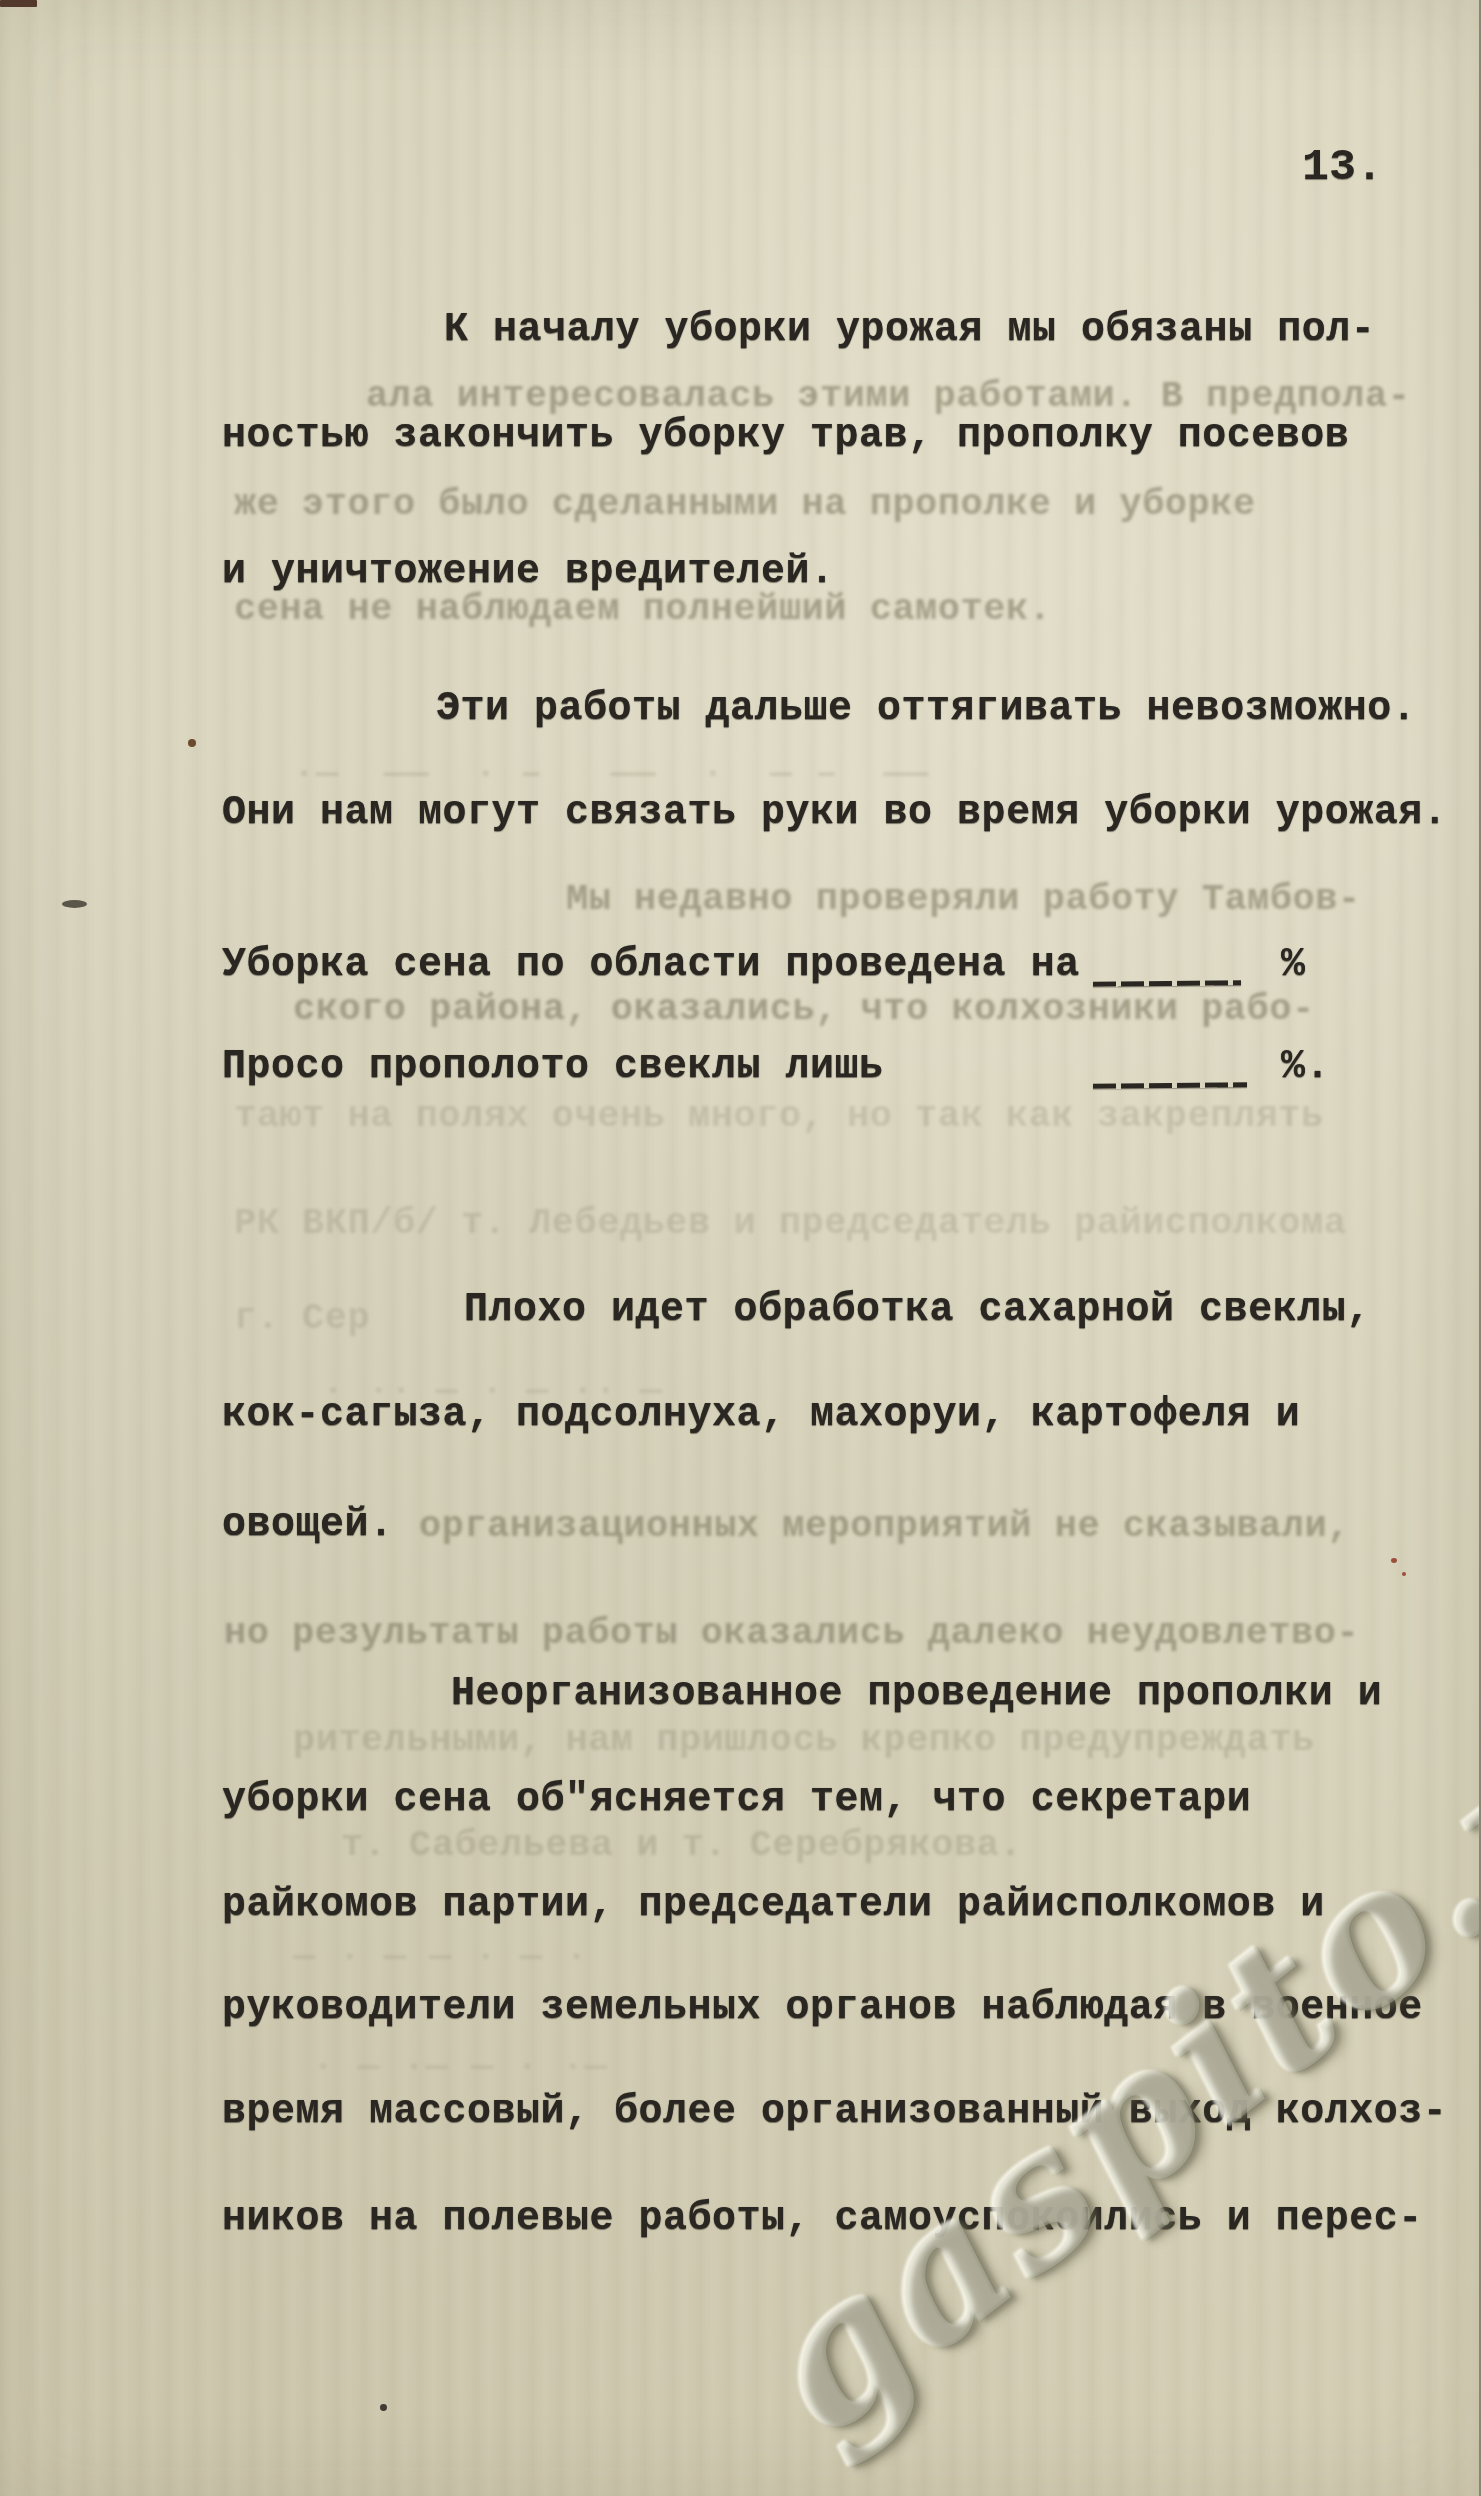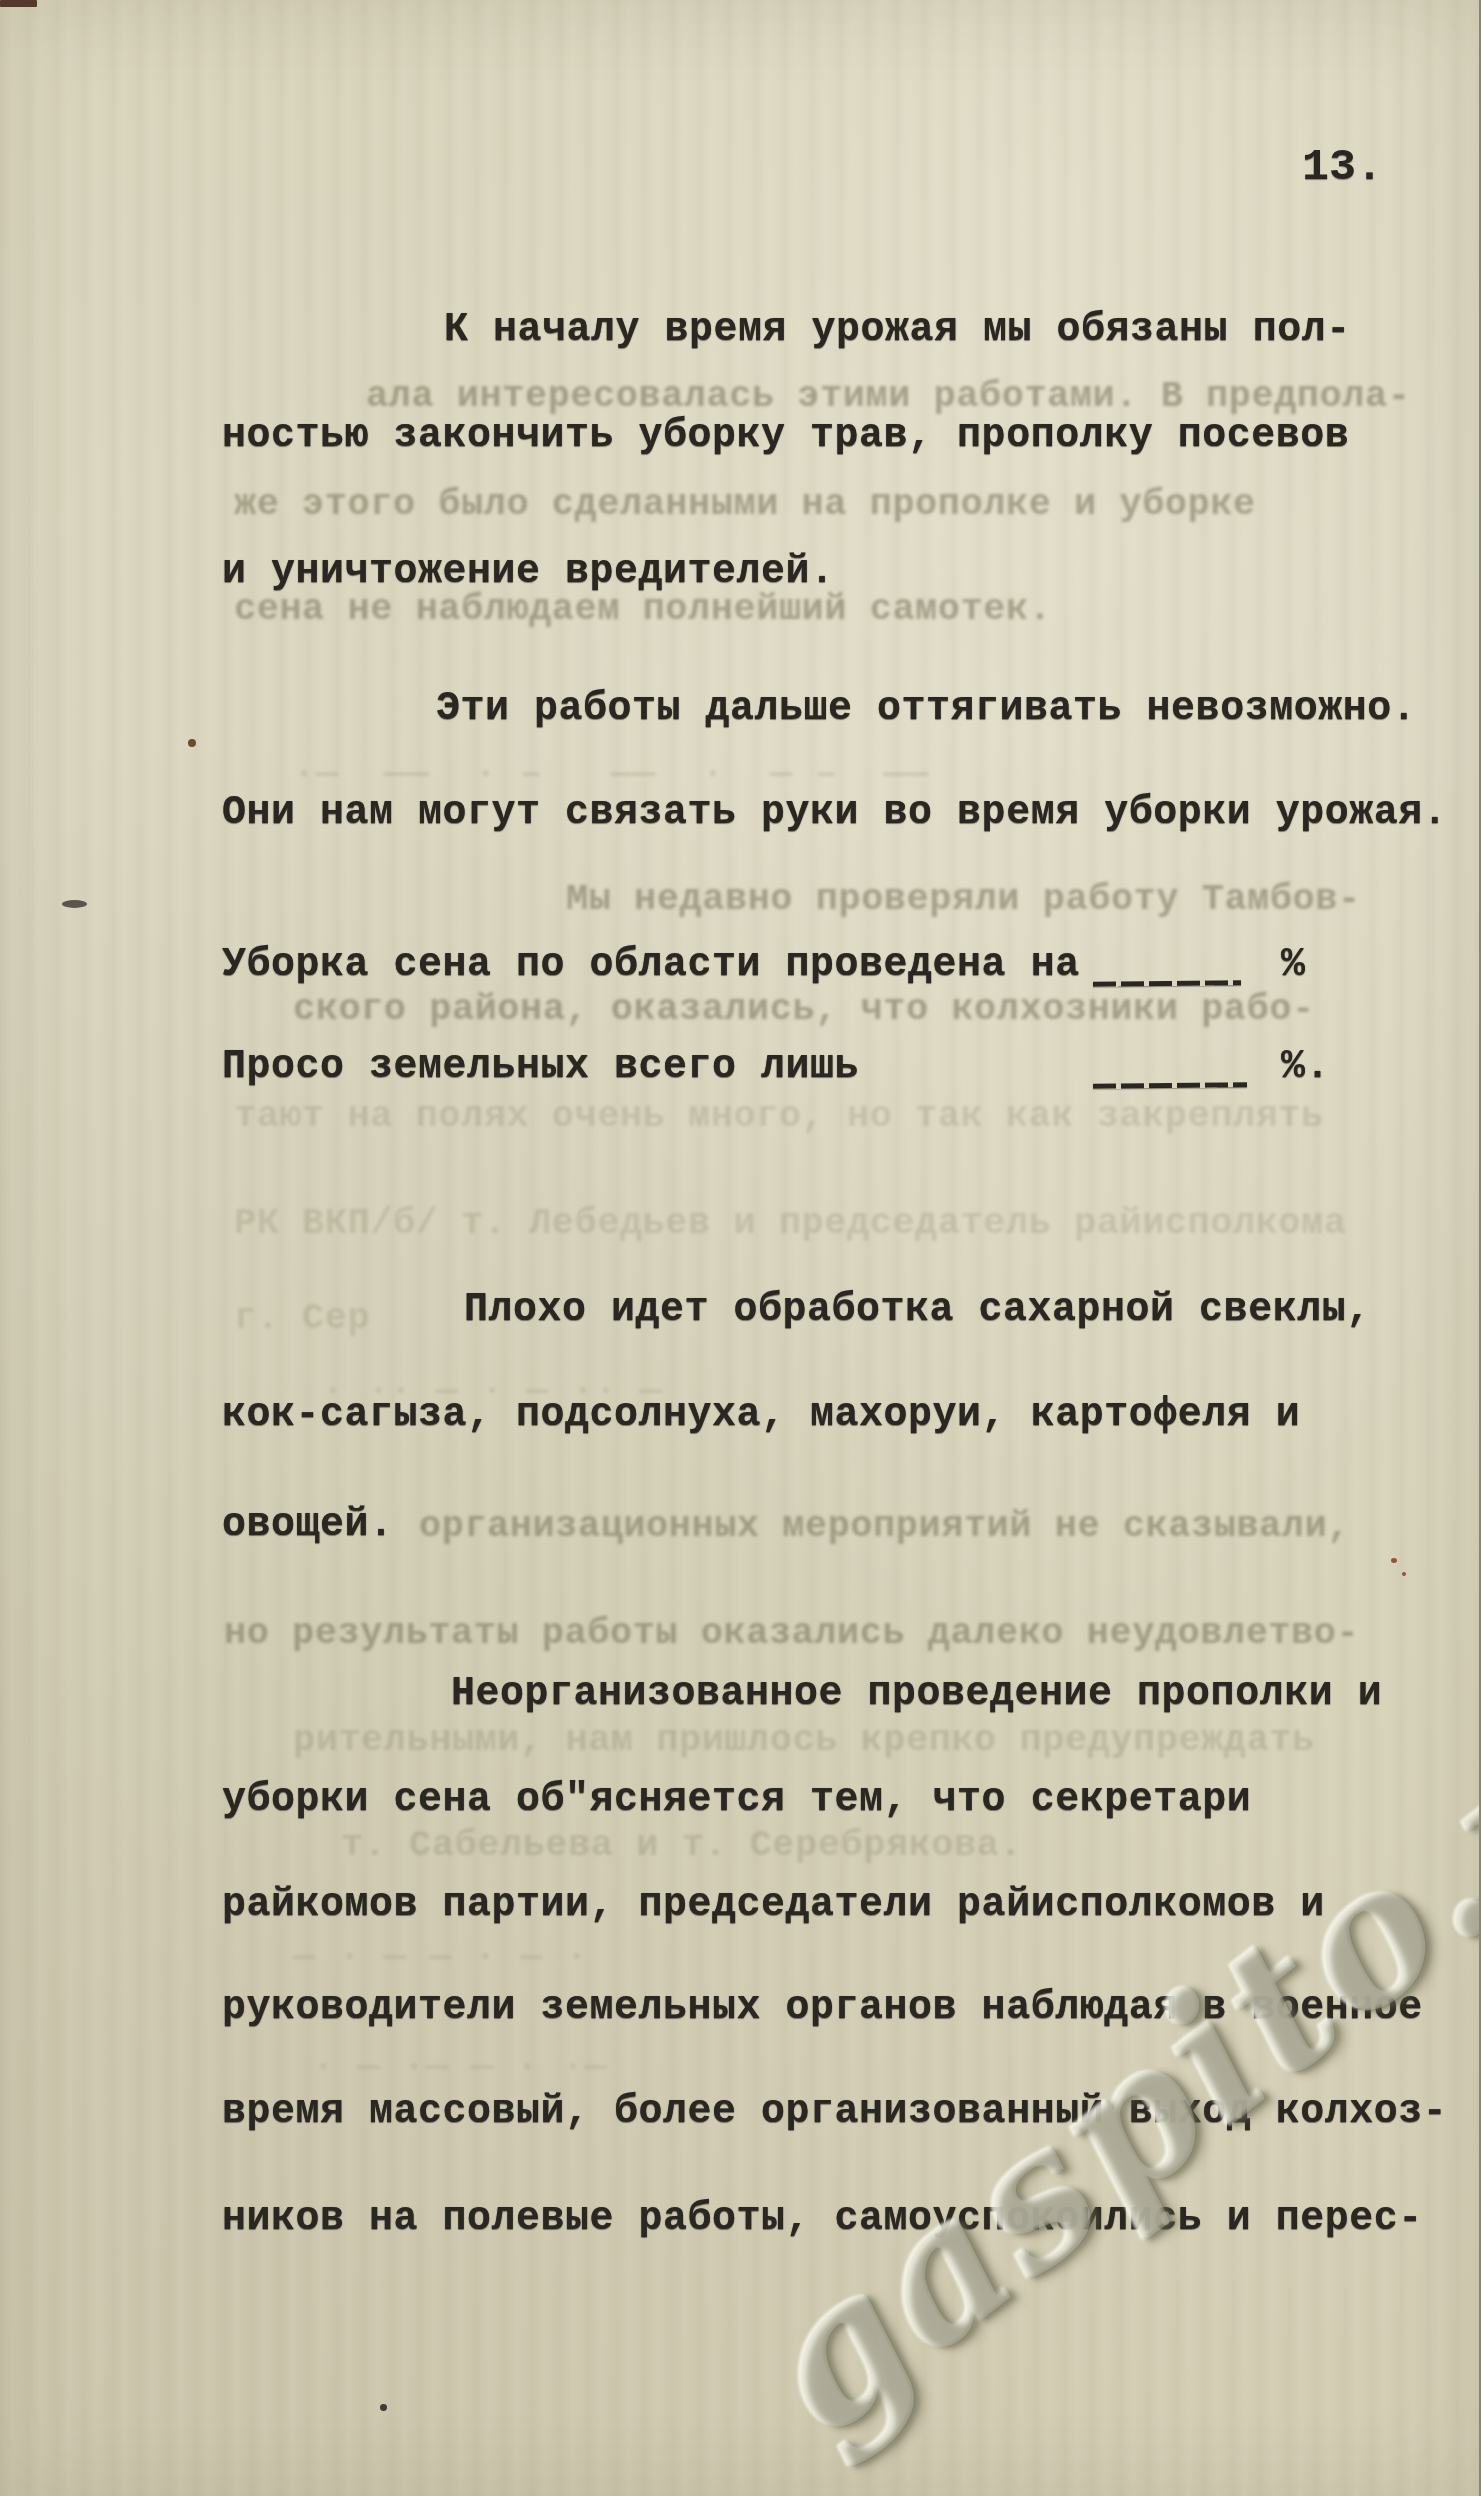--- a/index.html
+++ b/index.html
@@ -93,7 +93,7 @@
       <div class="ghost-line" style="left: 312px; top: 2046px; opacity: 0.28;">· — ·— — · ·—</div>
     </div>
   <div id="text-layer">
-      <div class="tw-line" style="left: 444px; top: 307px;">К началу время урожая мы обязаны пол-</div>
+      <div class="tw-line" style="left: 444px; top: 307px;">К началу уборки урожая мы обязаны пол-</div>
       <div class="tw-line" style="left: 222px; top: 413px;">ностью закончить уборку трав, прополку посевов</div>
       <div class="tw-line" style="left: 222px; top: 517px; margin-top: 32px;">и уничтожение вредителей.</div>
       <div class="tw-line" style="left: 436px; top: 686px;">Эти работы дальше оттягивать невозможно.</div>

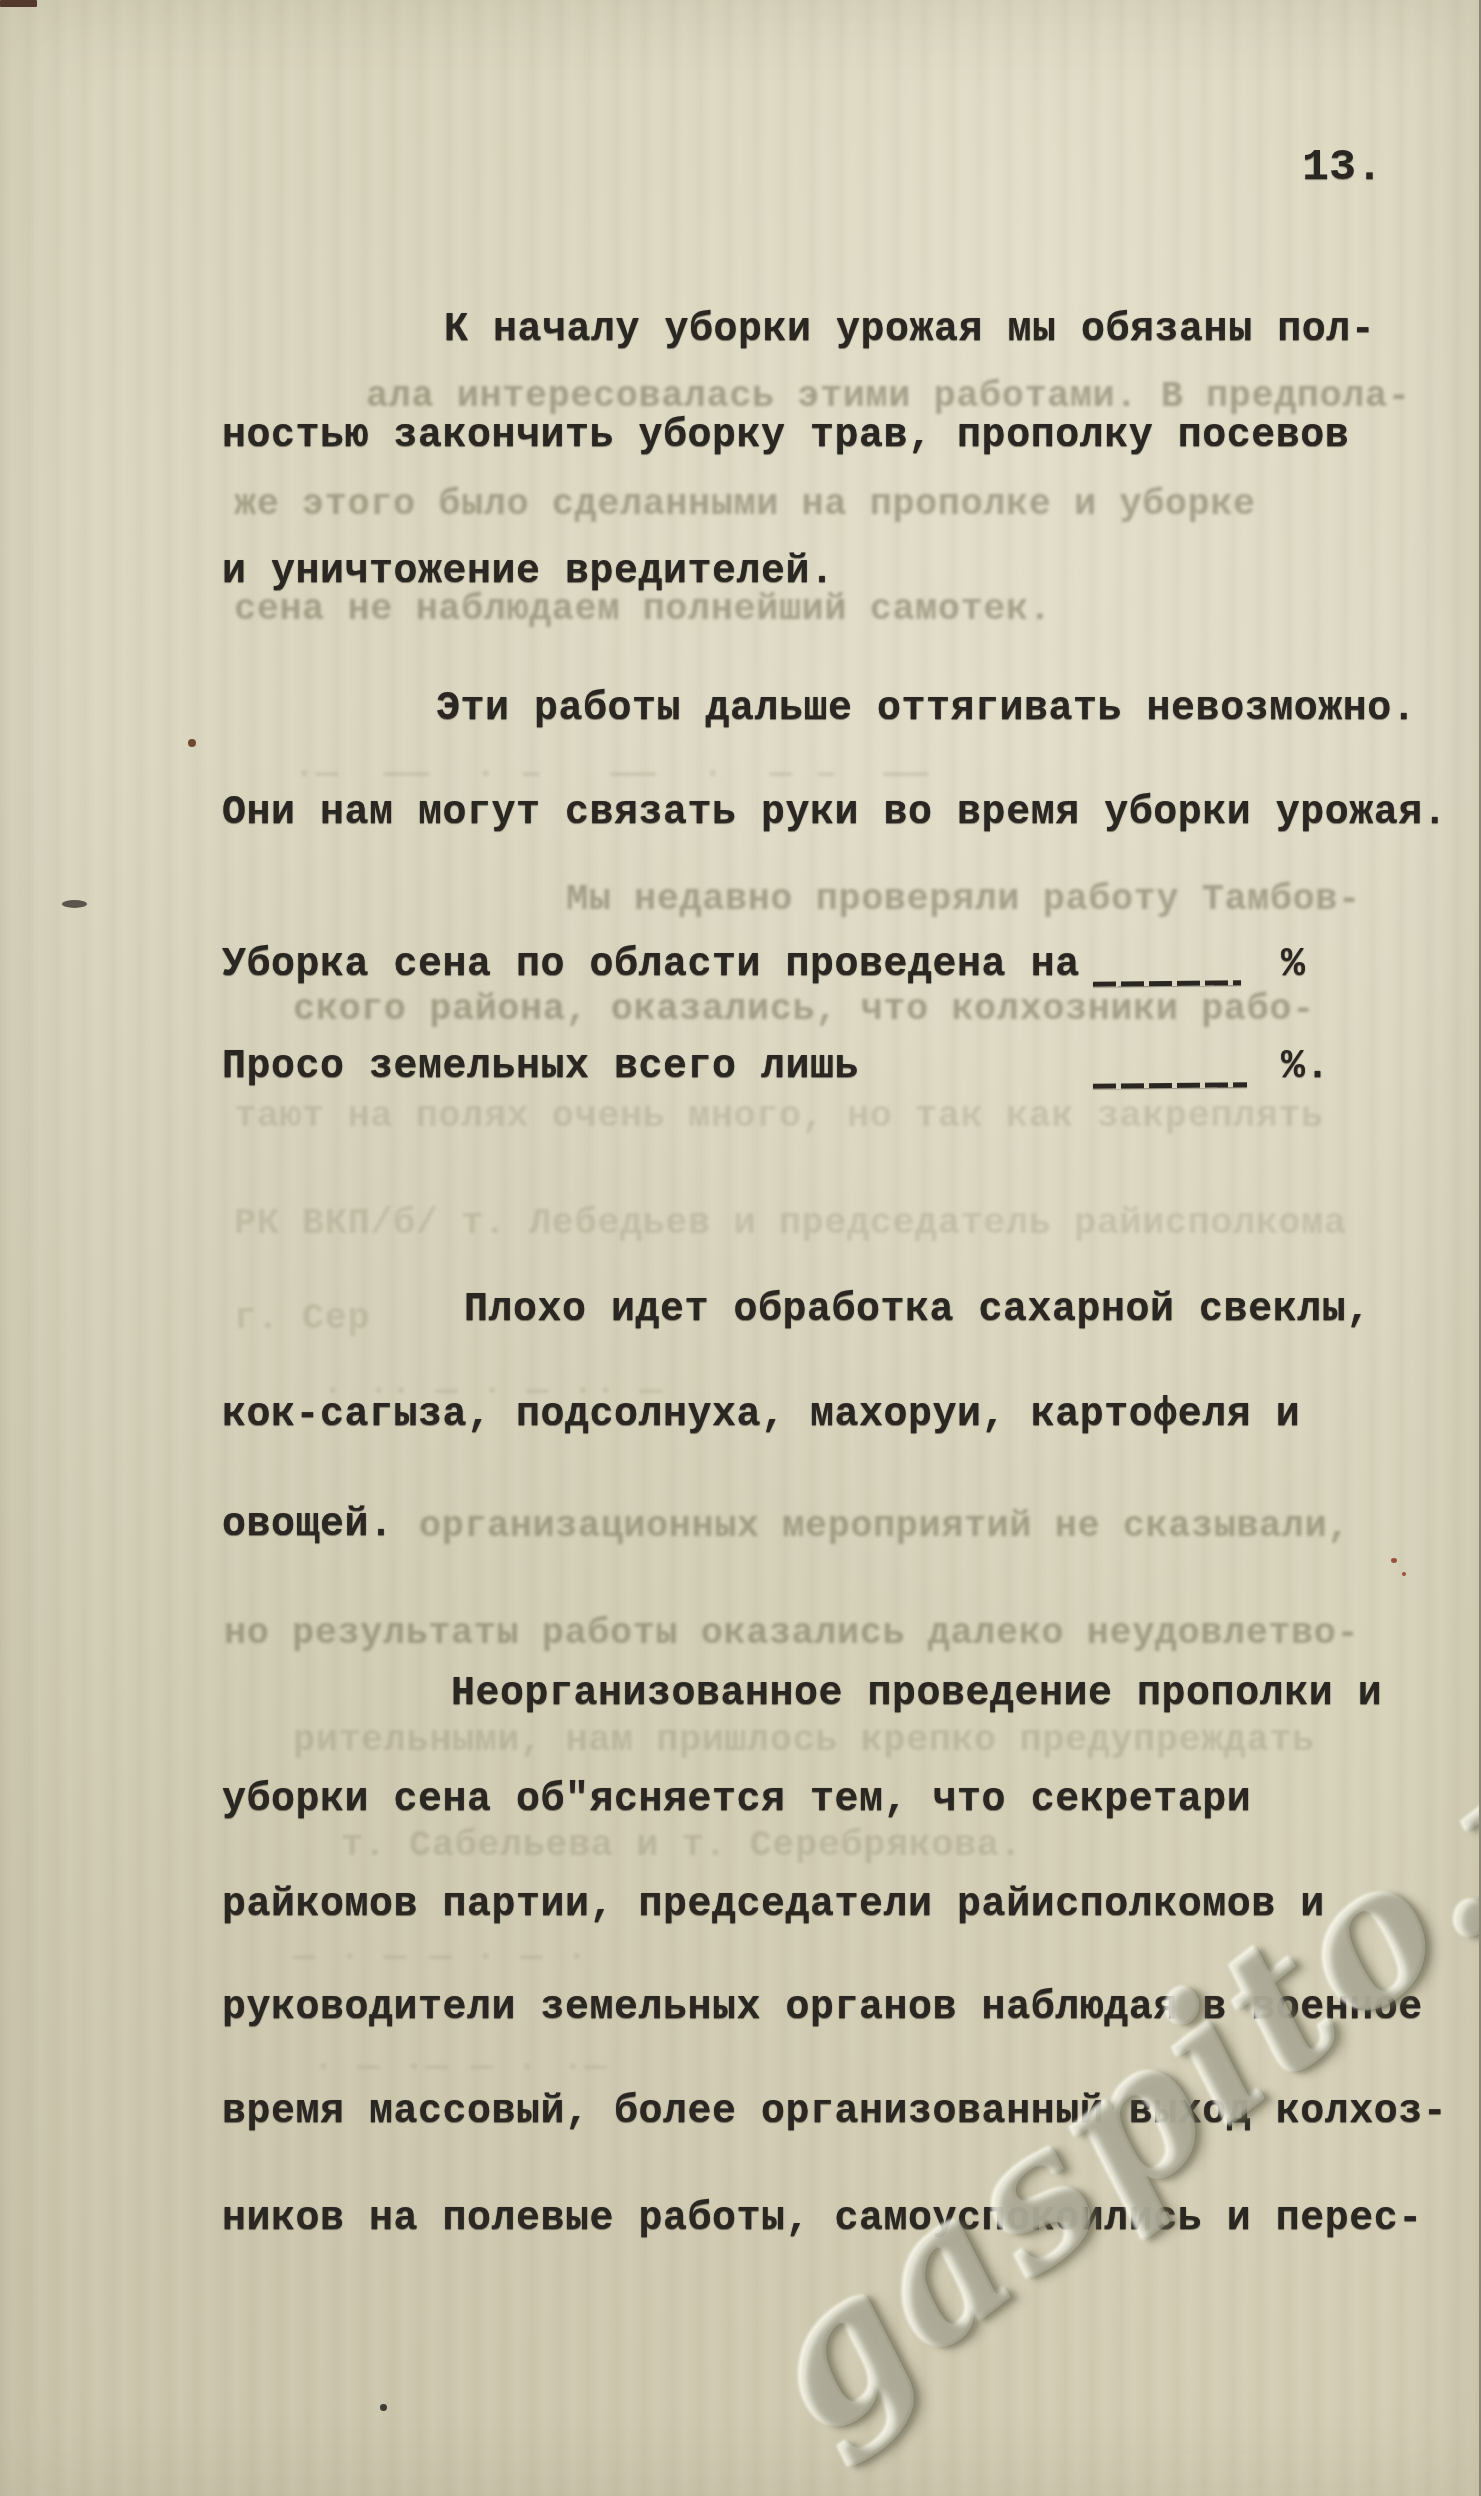--- a/index.html
+++ b/index.html
@@ -110,7 +110,7 @@
       <div class="tw-line" style="left: 222px; top: 942px;">Уборка сена по области проведена на</div>
       <div class="blank-underline" style="left: 1093px; top: 981px; width: 148px;"></div>
       <div class="tw-line" style="left: 1281px; top: 942px;">%</div>
-      <div class="tw-line" style="left: 222px; top: 1044px;">Просо земельных всего лишь</div>
+      <div class="tw-line" style="left: 222px; top: 1044px;">Просо прополото свеклы лишь</div>
       <div class="blank-underline" style="left: 1093px; top: 1083px; width: 154px;"></div>
       <div class="tw-line" style="left: 1281px; top: 1044px;">%.</div>
     </div>

